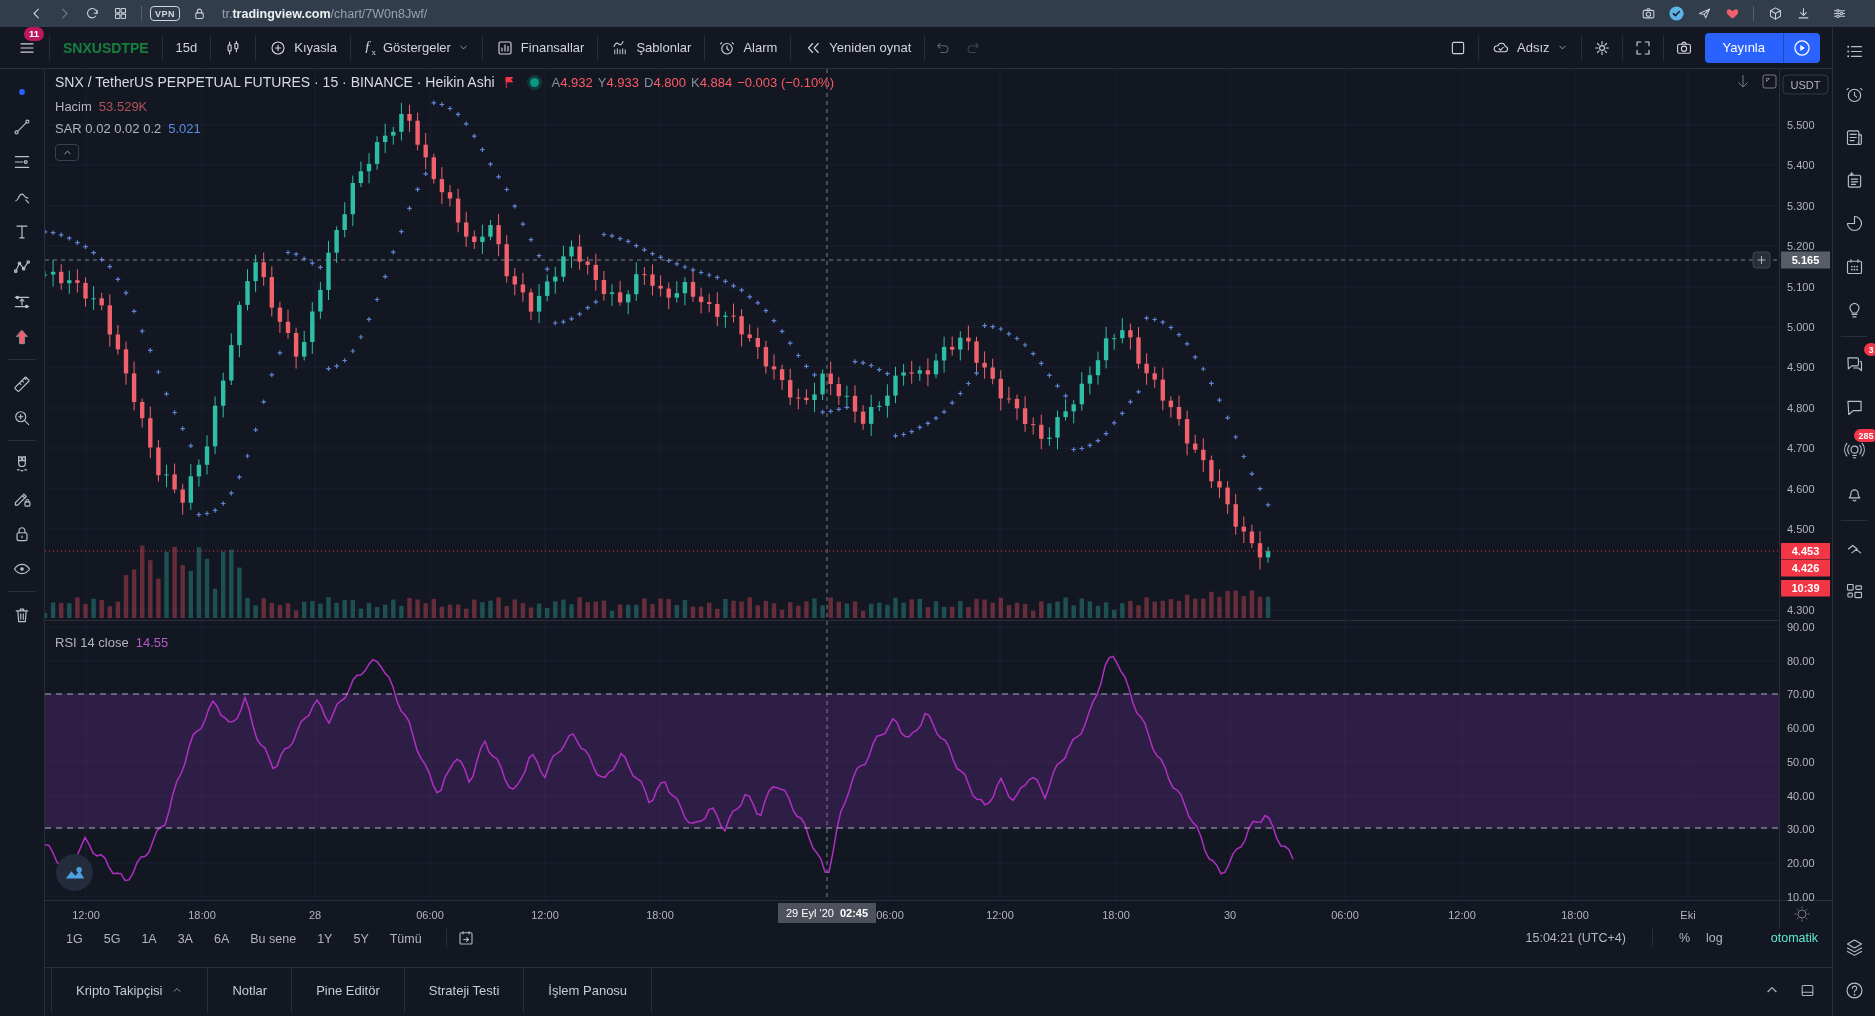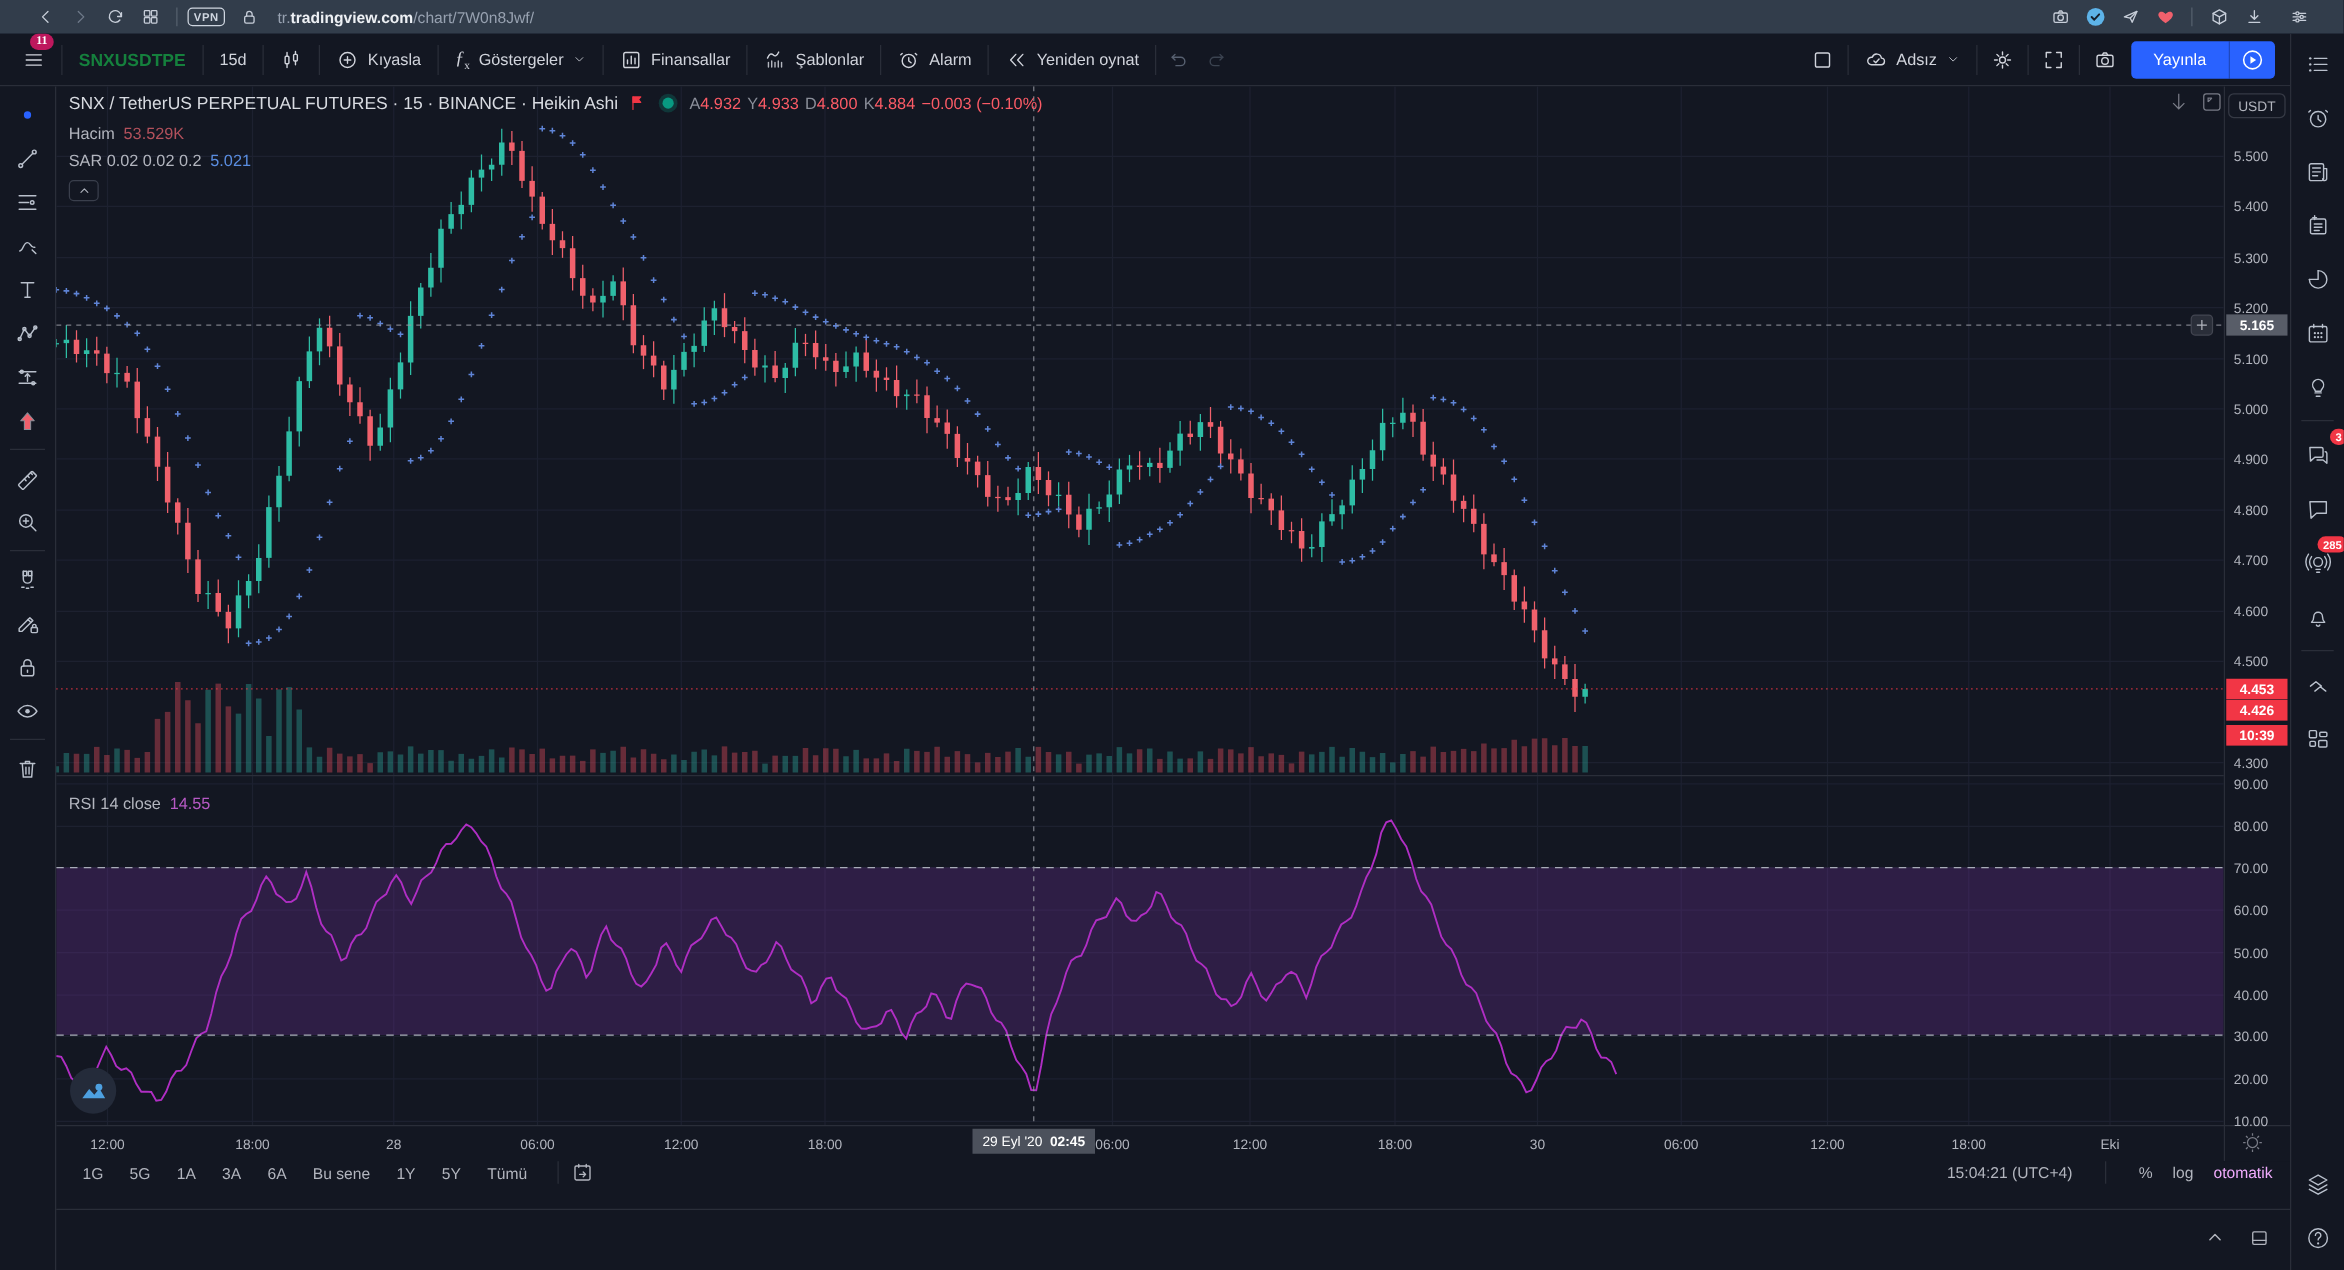--- a/index.html
+++ b/index.html
@@ -30,7 +30,7 @@
   .h-sep { width:1px; height:24px; background:#2a2e39; margin:0 3px; flex:none; }
   .menu-wrap { position:relative; }
   .h-badge { position:absolute; top:-6px; left:16px; background:#be185d; color:#fff;
-    font-size:9.5px; font-weight:bold; border-radius:9px; padding:1.5px 5px;font-family:Liberation Serif, serif; }
+    font-size:9.5px; font-weight:bold; border-radius:9px; padding:1.5px 5px; }
   .sym { font-weight:bold; font-size:14px; color:#15803d; }
   .dimmer { color:#576070; }
   .dimmest { color:#3b4350; }

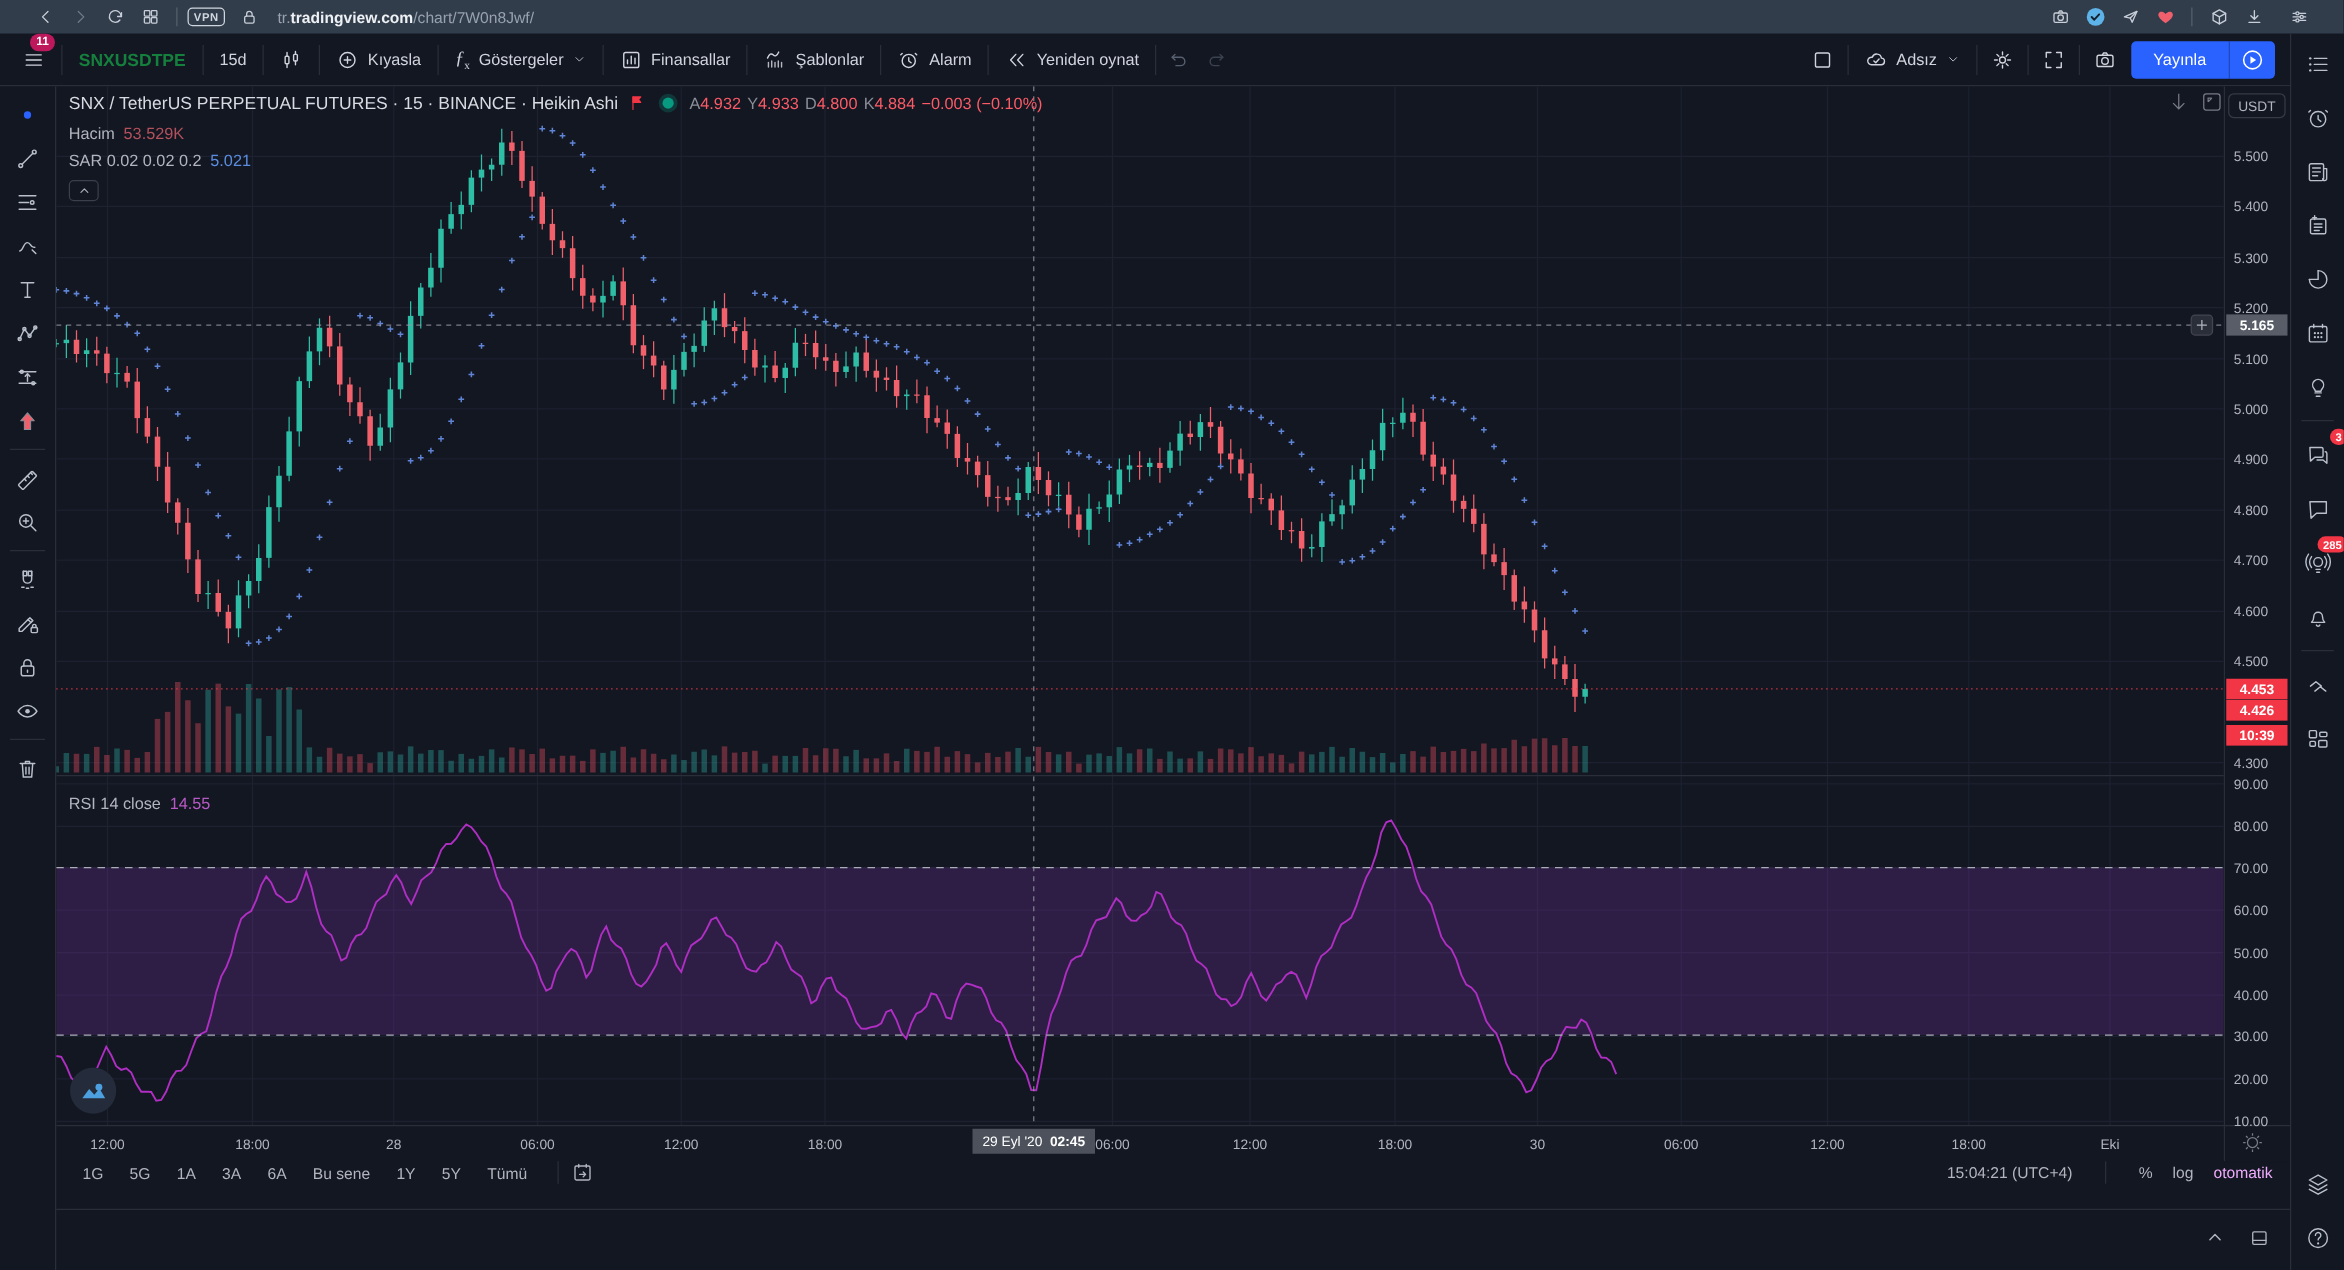--- a/index.html
+++ b/index.html
@@ -90,7 +90,7 @@
   .rr-icon { color:#b2b5be; display:flex; }
   .rr-spacer { flex:1; }
   .rr-right { display:flex; align-items:center; gap:16px; }
-  .rr-auto { color:#f0abfc; }
+  .rr-auto { color:#5eead4;margin-left:32px; }
 
   .tabs-row { height:45px; border-top:1px solid #2a2e39; display:flex; align-items:stretch; font-size:13px; color:#c7cbd4; }
   .tab { display:flex; align-items:center; gap:9px; padding:0 24px; border-right:1px solid #2a2e39; }

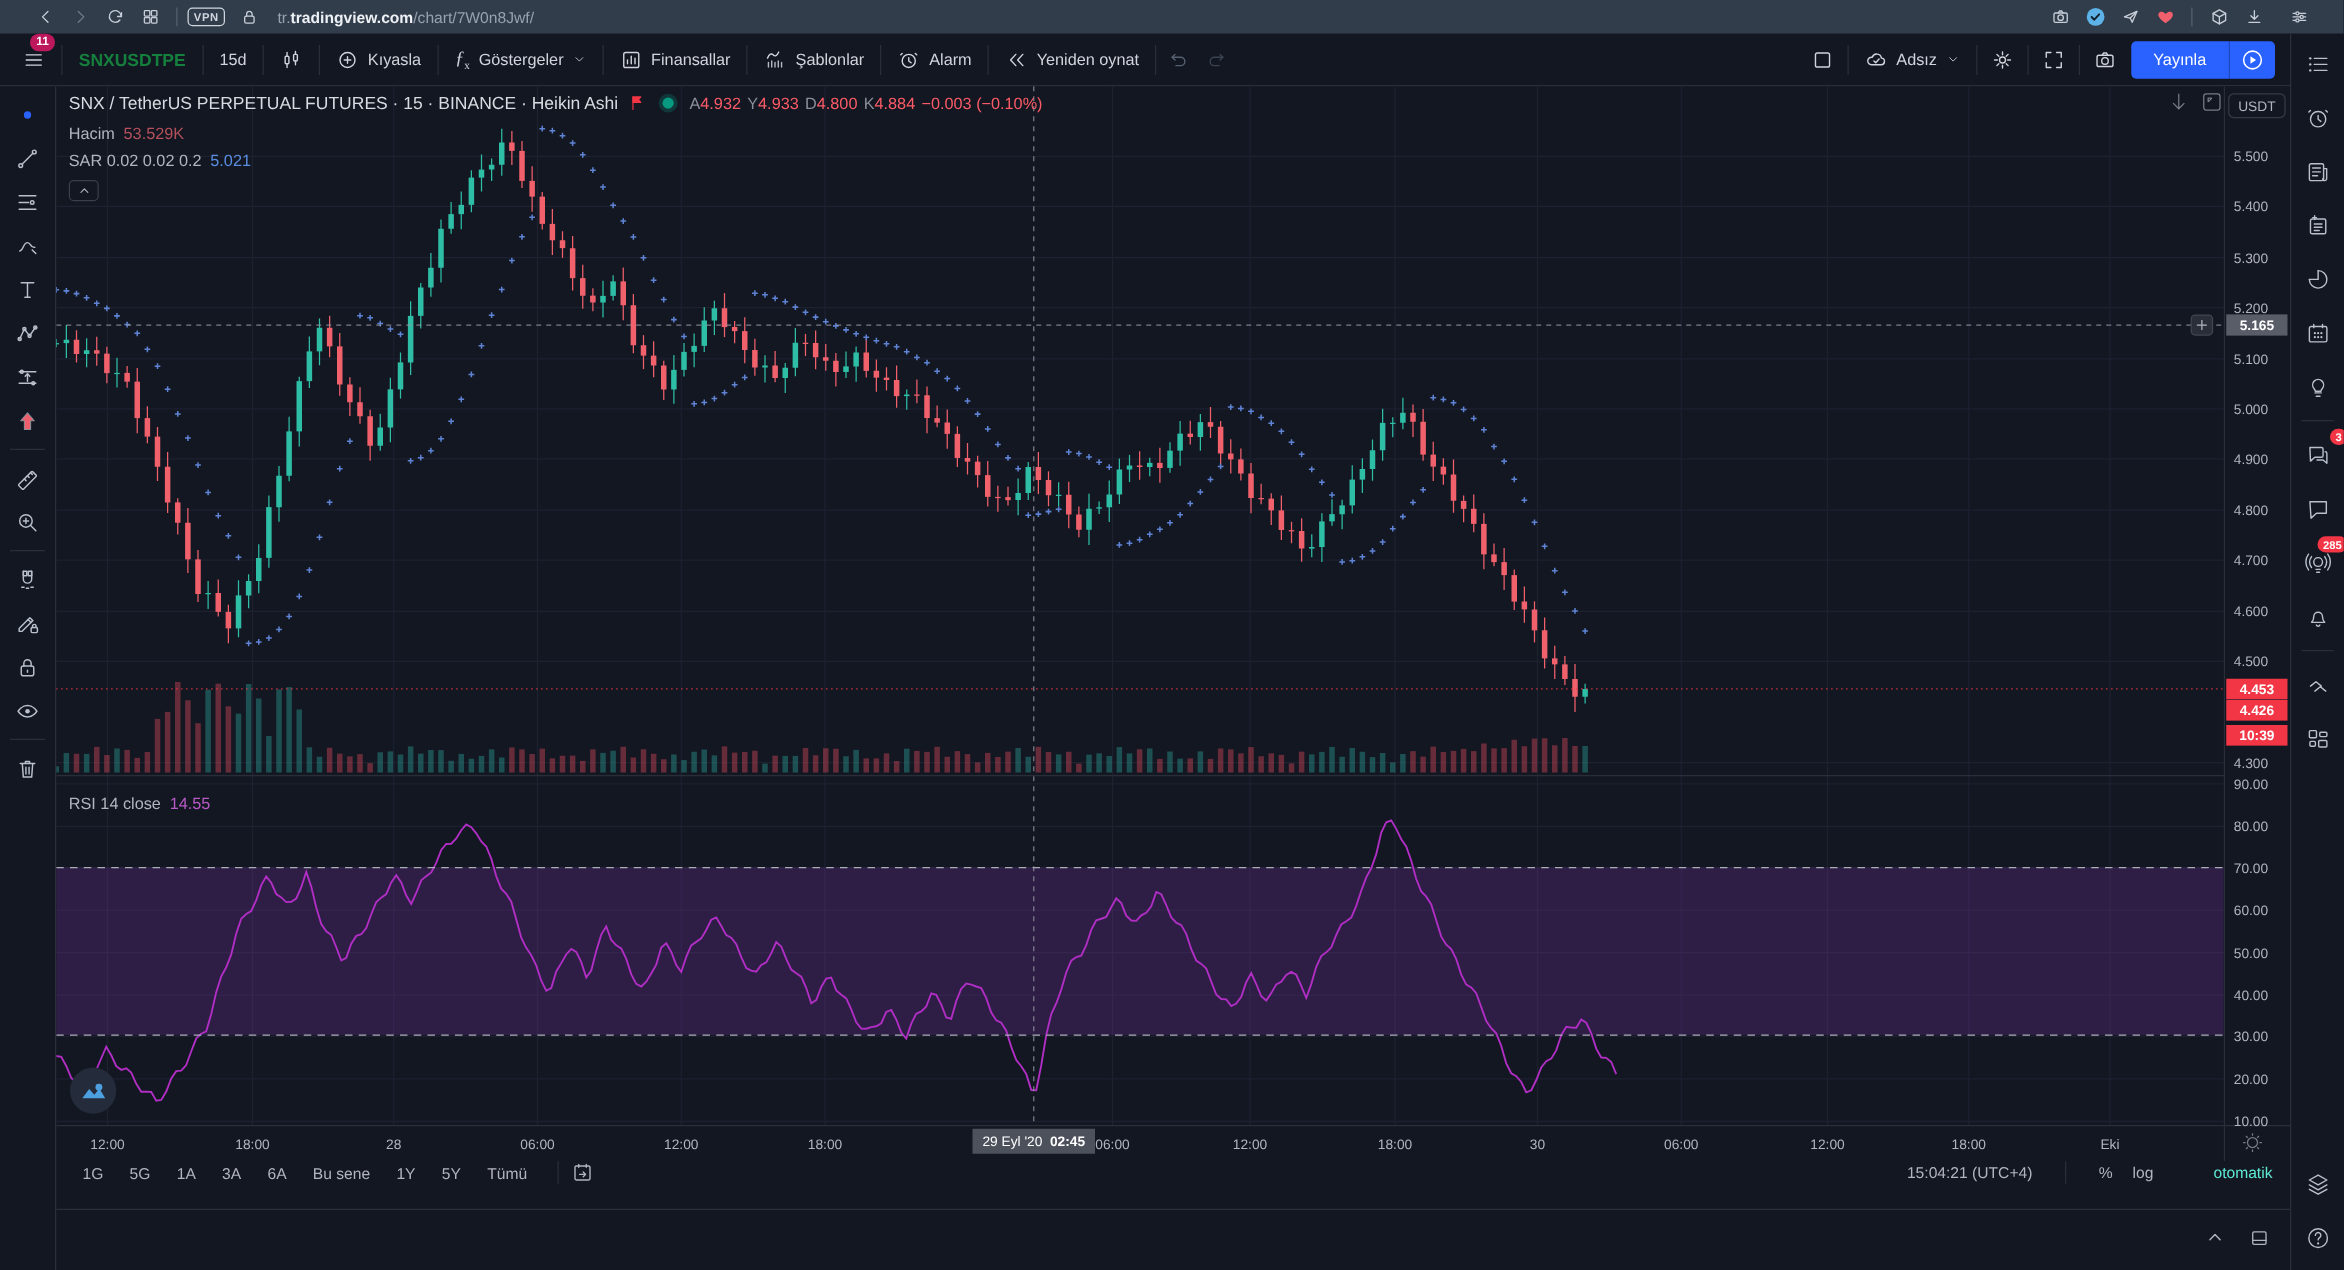--- a/index.html
+++ b/index.html
@@ -1205,6 +1205,15 @@
       </div>
 
       <div class="tabs-row">
+        <span id="tabs" style="display:flex;align-items:stretch">
+            <button class="tab">Kripto Takipçisi<svg class="ic" viewBox="0 0 24 24" style="width:12px;height:12px;transform:rotate(180deg)">
+                <path d="M6 9l6 6 6-6"></path>
+              </svg></button>
+            <button class="tab">Notlar</button>
+            <button class="tab">Pine Editör</button>
+            <button class="tab">Strateji Testi</button>
+            <button class="tab">İşlem Panosu</button>
+          </span>
         <div class="tabs-spacer"></div>
         <div class="tabs-icons">
           <button>

